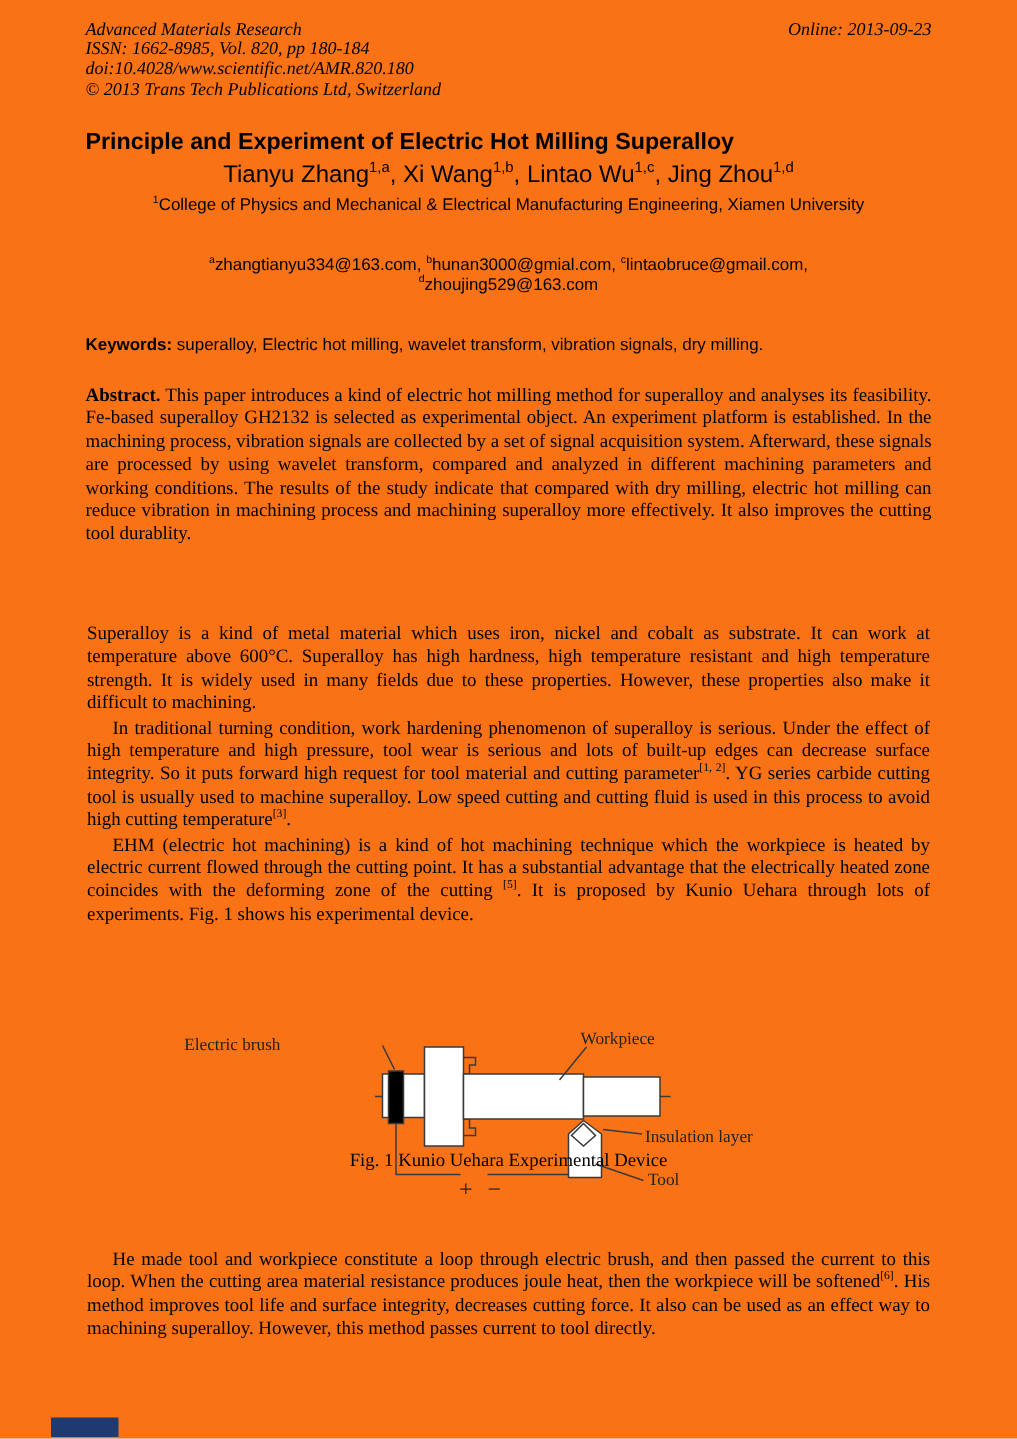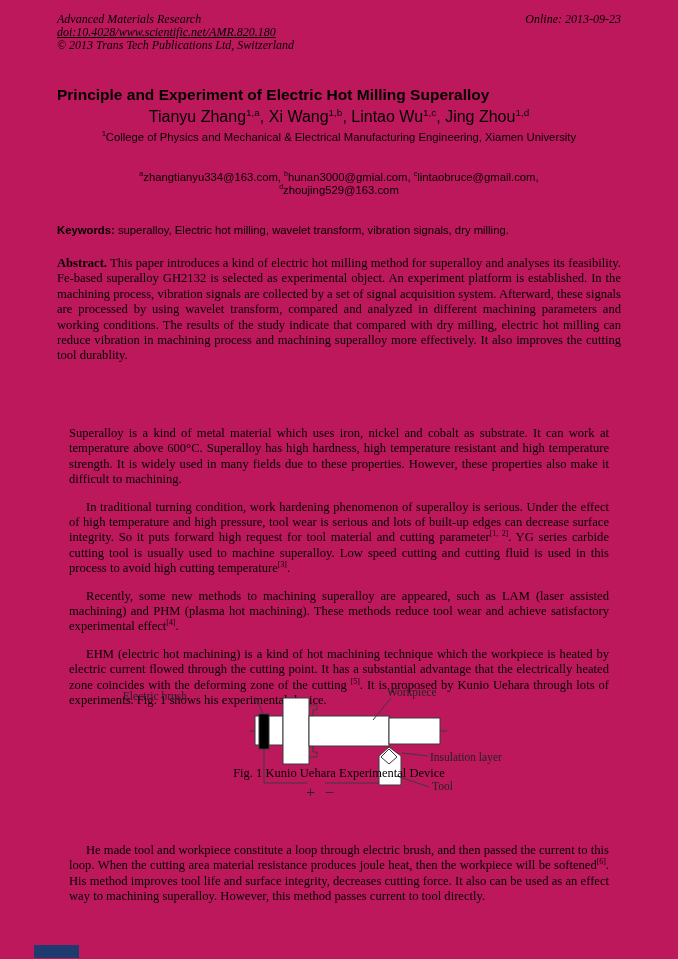--- a/index.html
+++ b/index.html
@@ -5,7 +5,7 @@
   html,body { margin:0; padding:0; background:#e8e8e8; }
   .page {
     position:relative; width:678px; height:959px; margin:0 auto;
-    background:#be185d; color:#000;
+    background:#f97316; color:#000;
     font-family:"Liberation Serif", serif; overflow:hidden;
   }
   .abs { position:absolute; }

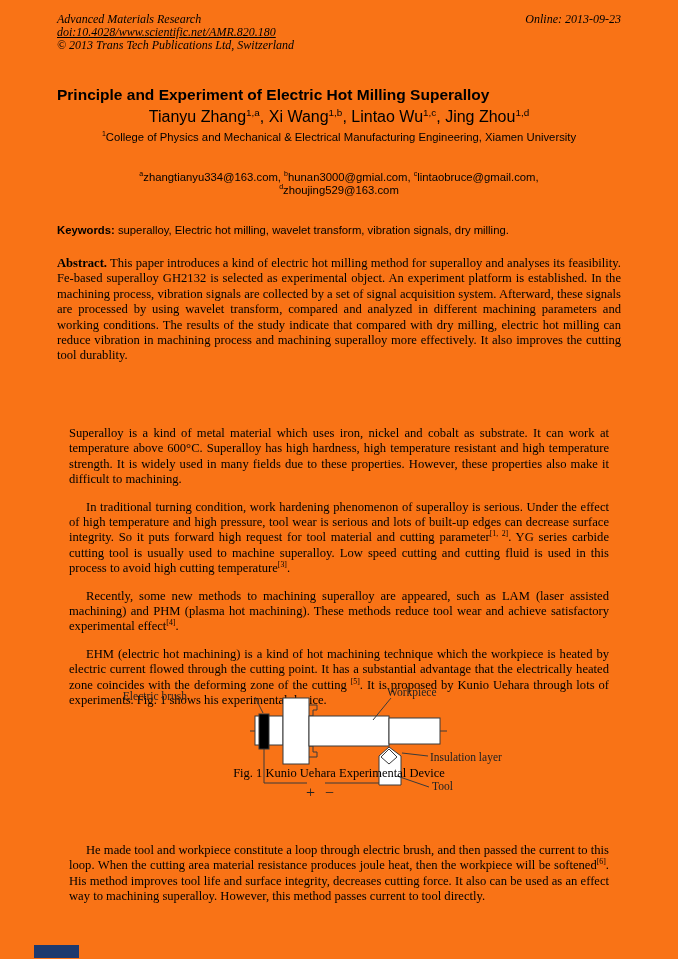--- a/index.html
+++ b/index.html
@@ -44,6 +44,7 @@
       <span>Advanced Materials Research</span>
       <span>Online: 2013-09-23</span>
     </div>
+    <div>ISSN: 1662-8985, Vol. 820, pp 180-184</div>
     <div class="underline">doi:10.4028/www.scientific.net/AMR.820.180</div>
     <div>© 2013 Trans Tech Publications Ltd, Switzerland</div>
   </div>

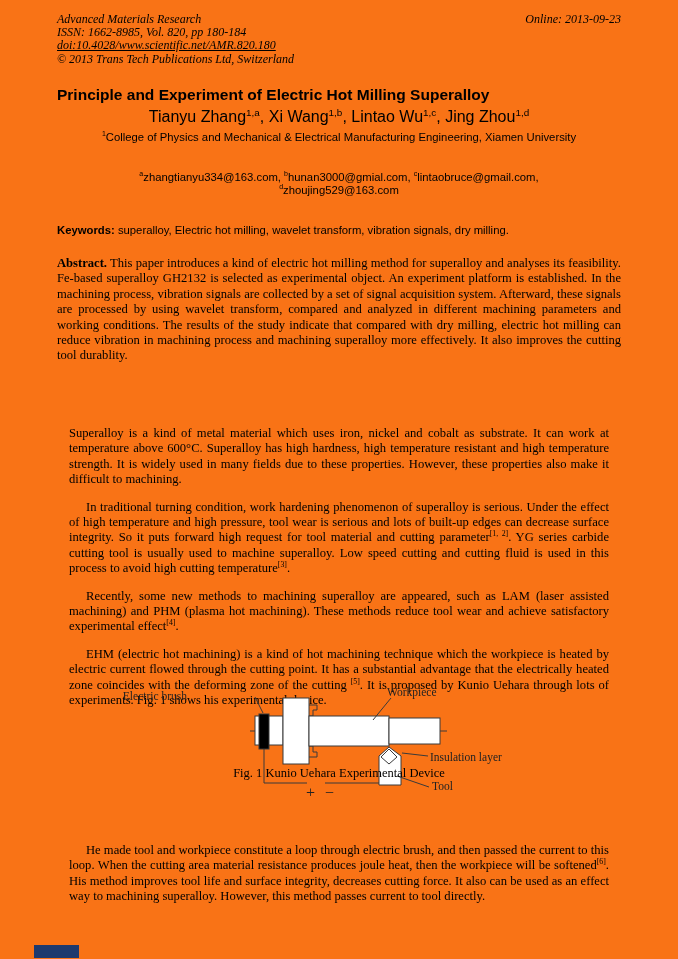--- a/index.html
+++ b/index.html
@@ -13,7 +13,7 @@
 
   .hdr { font-style:italic; font-size:12px; line-height:13.2px; }
   .hdr-row1 { display:flex; justify-content:space-between; }
-  .underline { text-decoration:underline; }
+  .underline { }
 
   .title { font-family:"Liberation Sans", sans-serif; font-weight:bold;
            font-size:15.5px; text-align:left; }

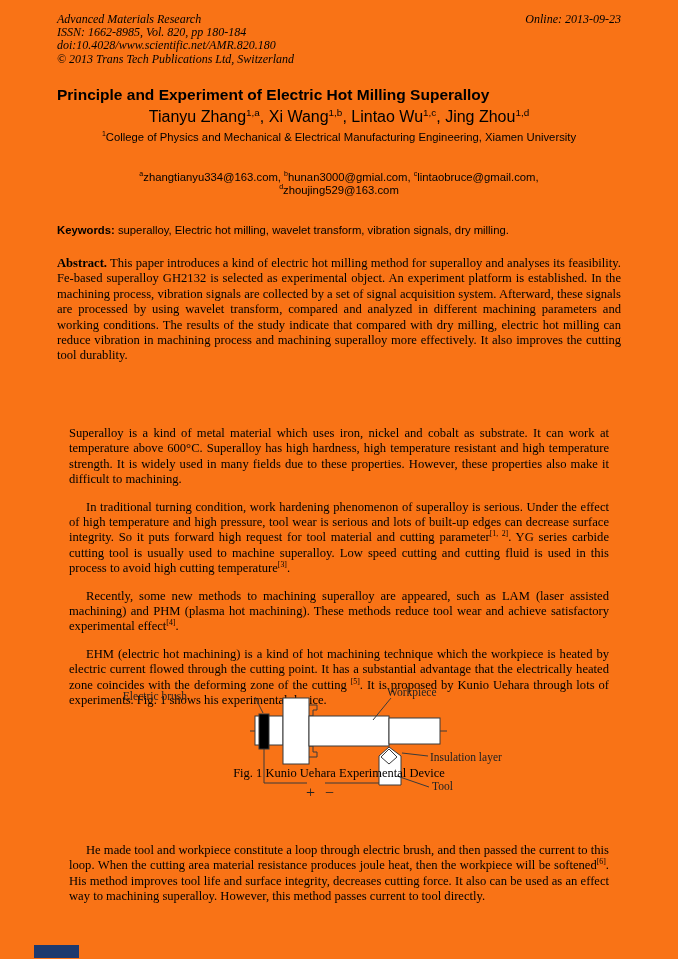--- a/index.html
+++ b/index.html
@@ -22,7 +22,7 @@
   .kw { font-family:"Liberation Sans", sans-serif; font-size:11.3px; text-align:left; }
 
   .body-par { font-size:12.6px; line-height:15.4px; text-align:justify; }
-  .body-par p { margin:12px; }
+  .body-par p { margin:1px; }
   .body-par p.indent { text-indent:17px; }
   .sec-head { font-size:12.8px; font-weight:bold; }
 

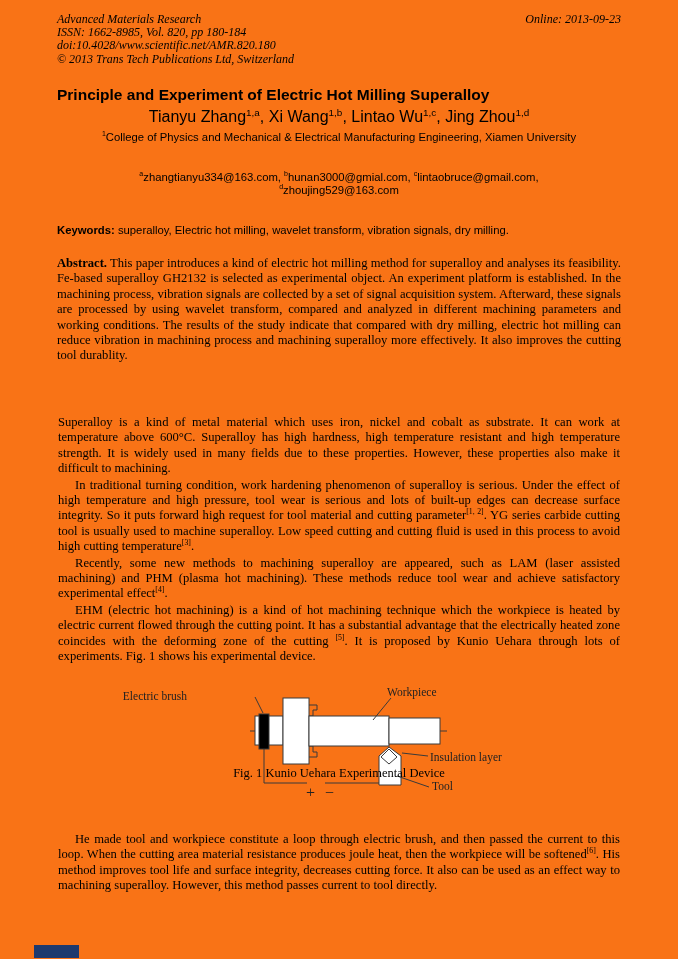--- a/index.html
+++ b/index.html
@@ -62,7 +62,6 @@
   <div class="abs content-x body-par" style="top:414px;">
     <p><span>Superalloy is a kind of metal material which uses iron, nickel and cobalt as substrate. It can work at temperature above 600°C. Superalloy has high hardness, high temperature resistant and high temperature strength. It is widely used in many fields due to these properties. However, these properties also make it difficult to machining.</span></p>
     <p class="indent"><span>In traditional turning condition, work hardening phenomenon of superalloy is serious. Under the effect of high temperature and high pressure, tool wear is serious and lots of built-up edges can decrease surface integrity. So it puts forward high request for tool material and cutting parameter</span><sup>[1, 2]</sup><span>. YG series carbide cutting tool is usually used to machine superalloy. Low speed cutting and cutting fluid is used in this process to avoid high cutting temperature</span><sup>[3]</sup><span>.</span></p>
-    <p class="indent"><span>Recently, some new methods to machining superalloy are appeared, such as LAM (laser assisted machining) and PHM (plasma hot machining). These methods reduce tool wear and achieve satisfactory experimental effect</span><sup>[4]</sup><span>.</span></p>
     <p class="indent"><span>EHM (electric hot machining) is a kind of hot machining technique which the workpiece is heated by electric current flowed through the cutting point. It has a substantial advantage that the electrically heated zone coincides with the deforming zone of the cutting </span><sup>[5]</sup><span>. It is proposed by Kunio Uehara through lots of experiments. Fig. 1 shows his experimental device.</span></p>
   </div>
 

